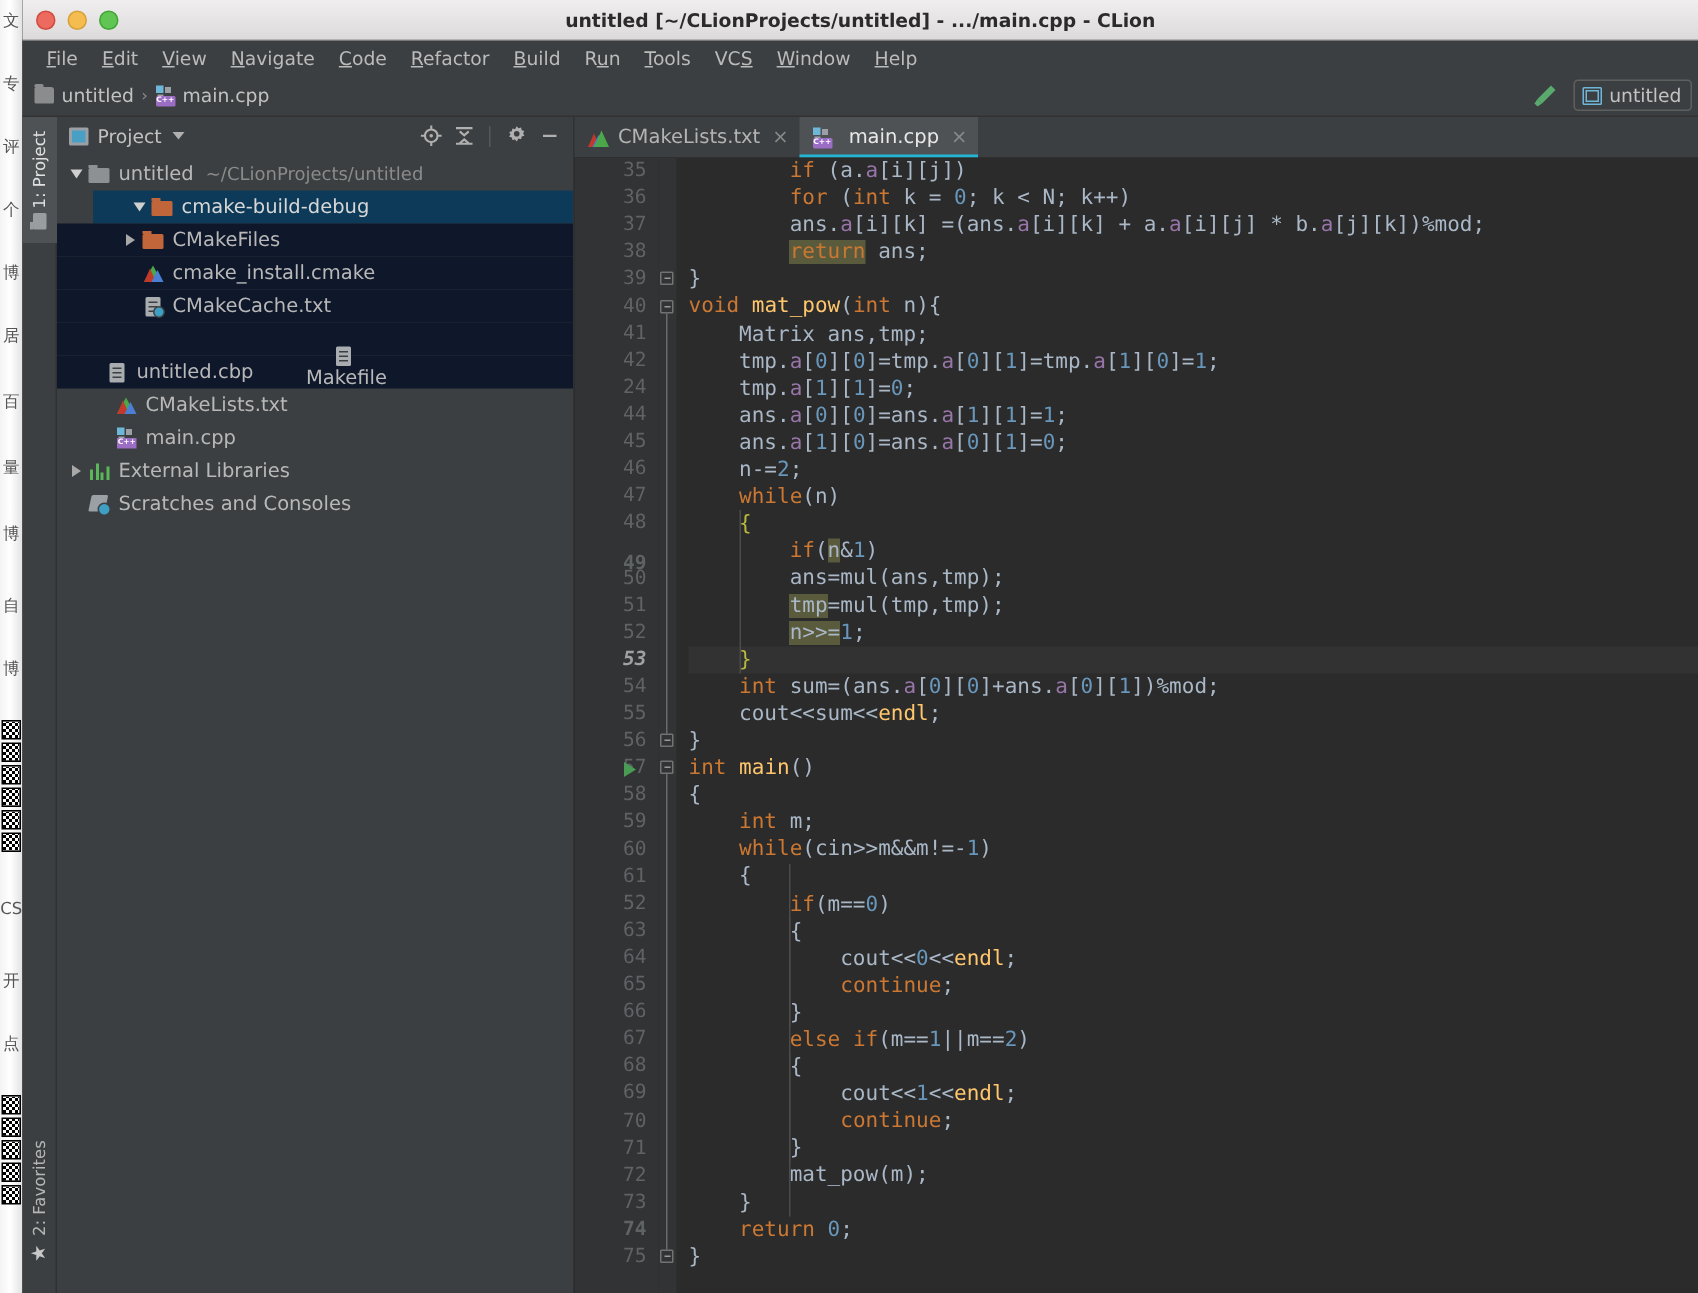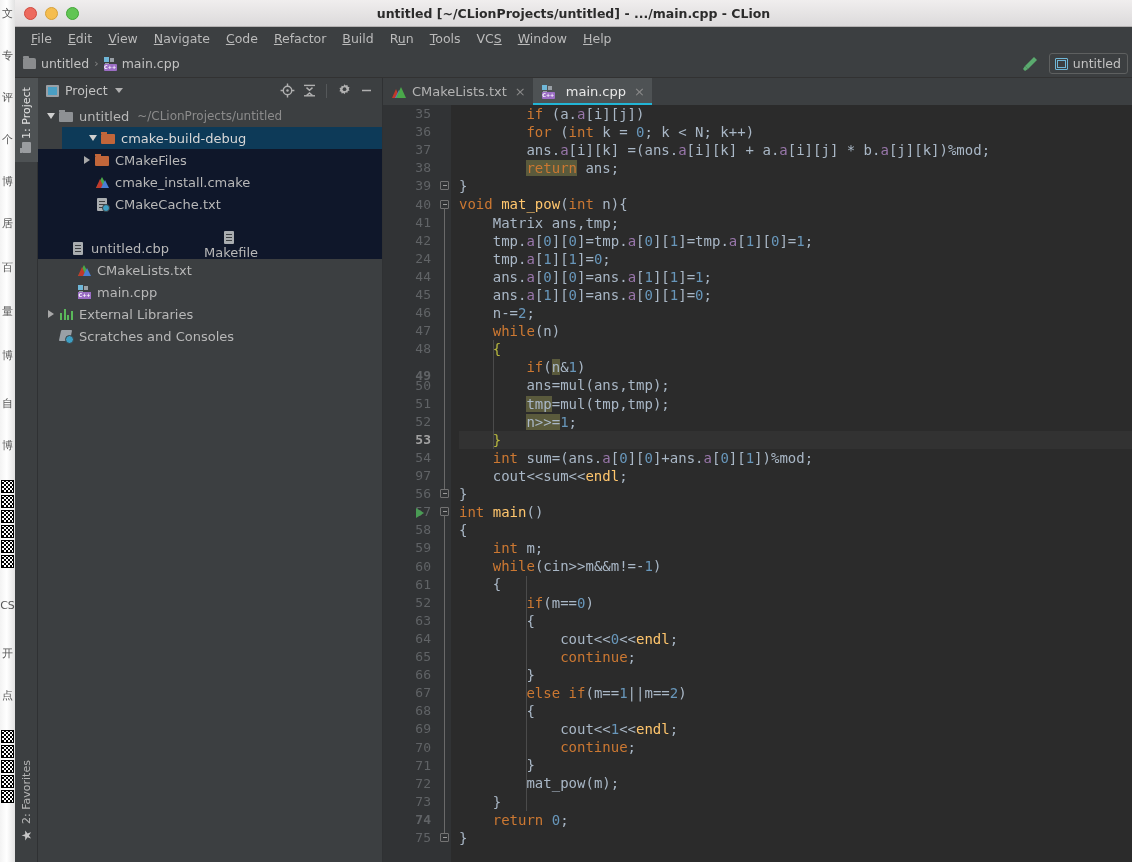--- a/index.html
+++ b/index.html
@@ -269,7 +269,7 @@
     position: absolute; right: 8px; color: #606366; font-size: 13px;
     line-height: 18.1px; height: 18.1px; text-align: right;
   }
-  .gl.cur { color: #a1a1a1; font-weight: bold; }
+  .gl.cur { color: #a1a1a1; font-weight: bold; font-style: italic; }
   .codeline { height: 18.1px; line-height: 18.1px; white-space: pre; }
   .codeline.cur-line { background: #323232; }
 

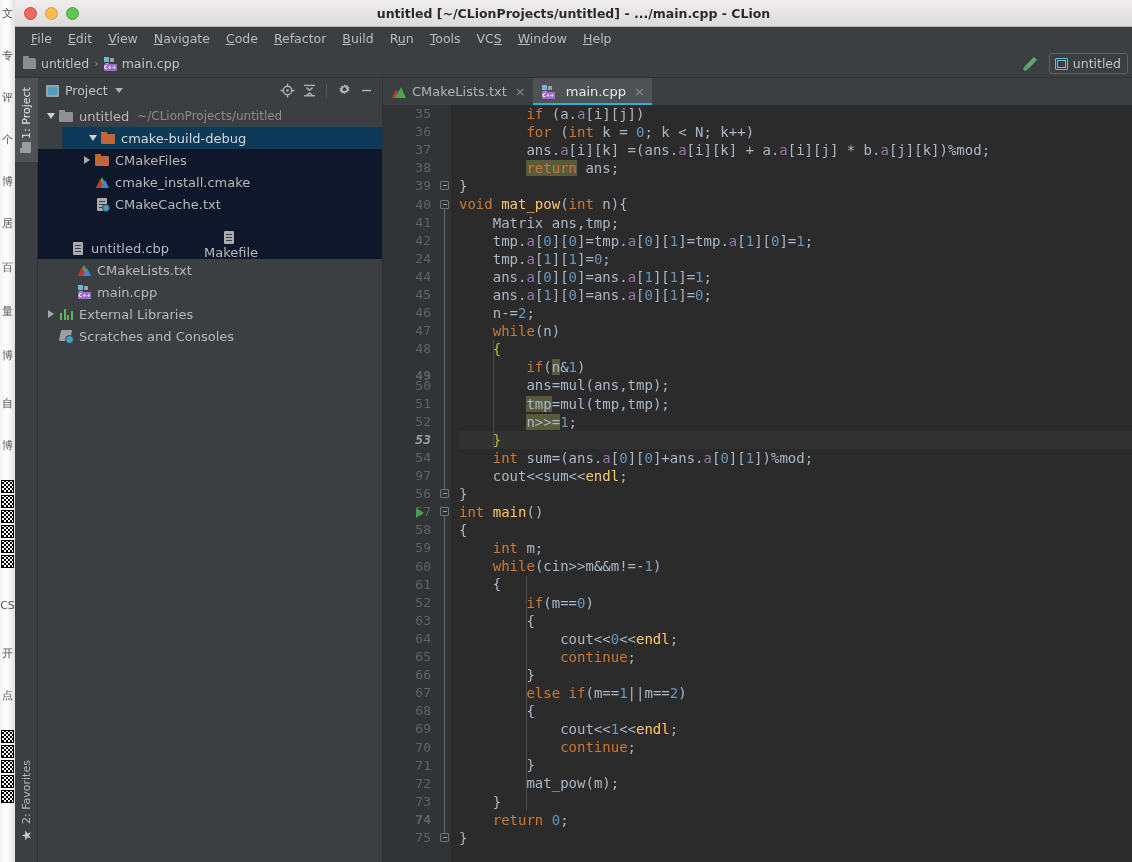--- a/index.html
+++ b/index.html
@@ -584,7 +584,7 @@
             <div class="gl" style="top: 307.7px;">52</div>
             <div class="gl cur" style="top: 325.8px;">53</div>
             <div class="gl" style="top: 343.9px;">54</div>
-            <div class="gl" style="top: 362px;">97</div>
+            <div class="gl" style="top: 362px;">55</div>
             <div class="gl" style="top: 380.1px;">56</div>
             <div class="gl" style="top: 398.2px;">57</div>
             <div class="run-arrow" style="top: 403.2px; left: 33px;"></div>

